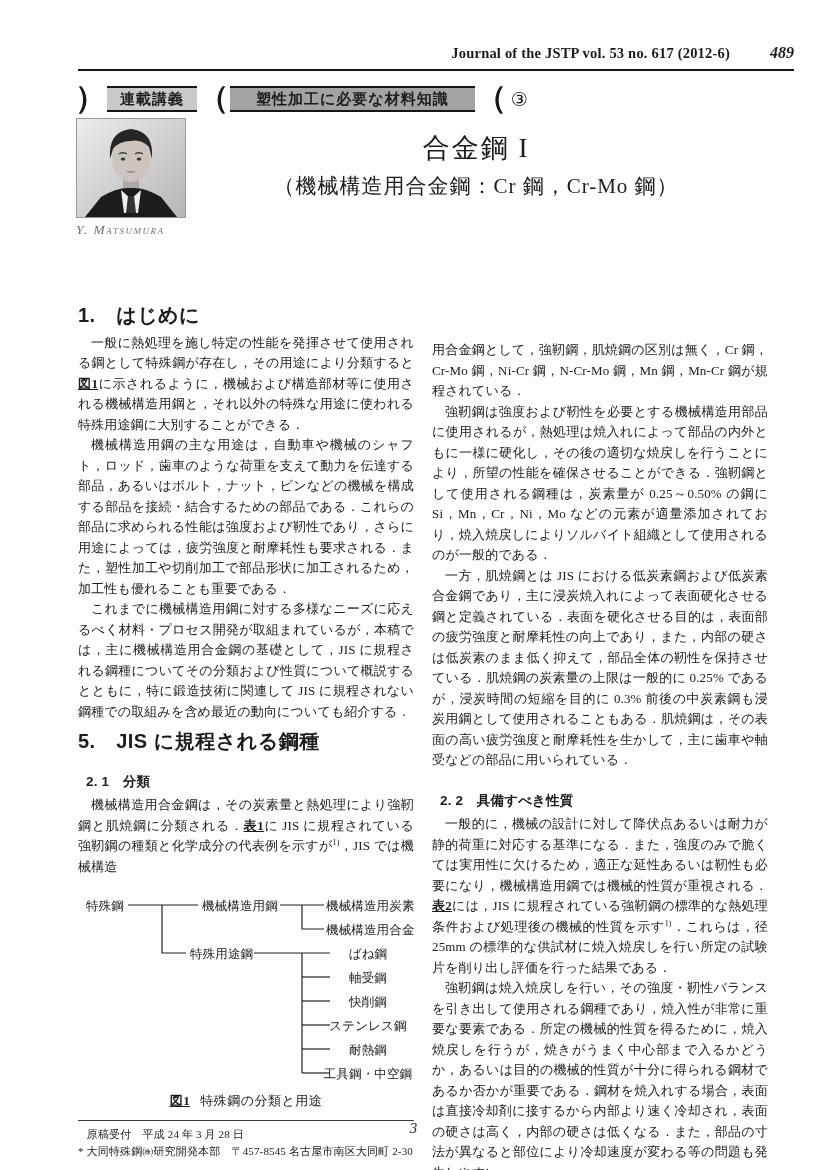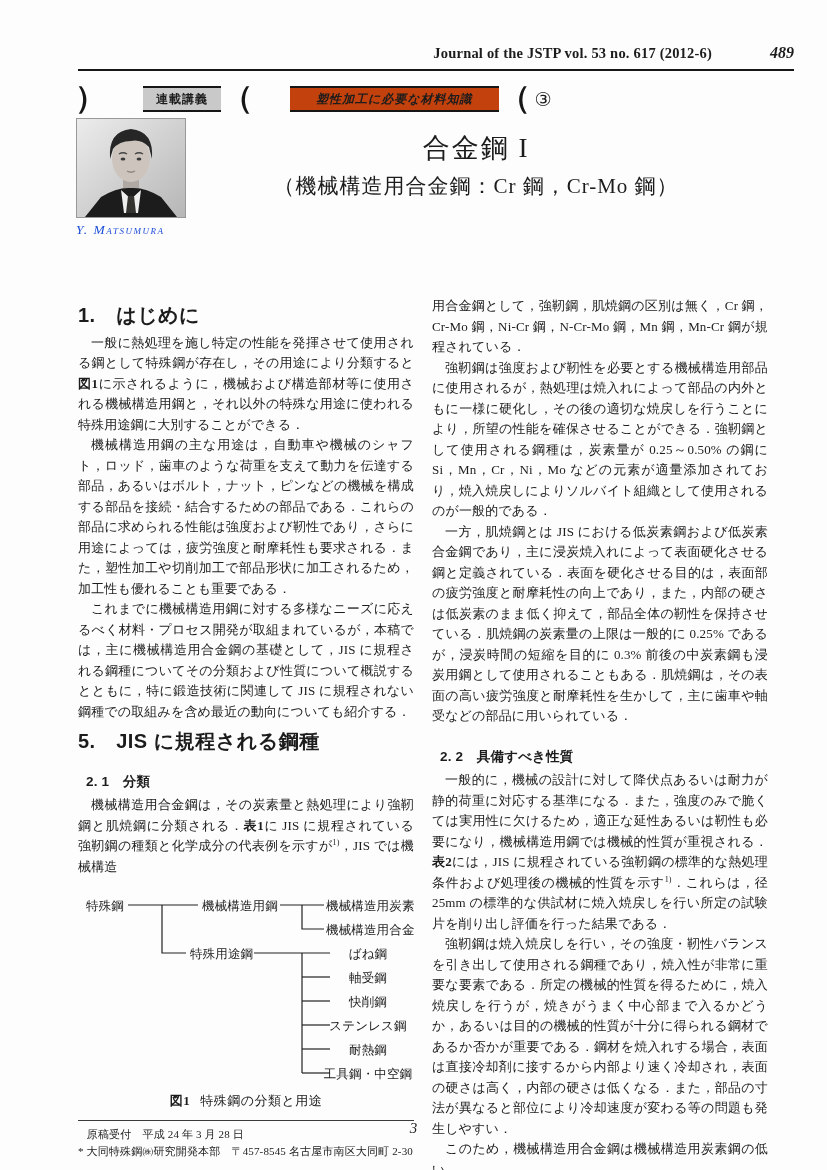--- a/index.html
+++ b/index.html
@@ -6,7 +6,7 @@
   .page{position:relative;width:827px;height:1170px;background:#fdfdfd;margin:0 auto;
         overflow:hidden;color:#1c1c1c;font-family:"Liberation Serif","DejaVu Serif",serif;}
   
-  .hdr{position:absolute;left:78px;top:44px;width:716px;display:flex;justify-content:flex-end;align-items:baseline;gap:58px;}
+  .hdr{position:absolute;left:78px;top:44px;width:716px;display:flex;justify-content:flex-end;align-items:baseline;gap:40px;}
   .hdr .jname{font-size:14.5px;font-weight:bold;letter-spacing:.2px;}
   .hdr .pno{font-size:16px;font-weight:bold;font-style:italic;}
   .hdr-rule{position:absolute;left:78px;top:69px;width:716px;height:2px;background:#161616;}

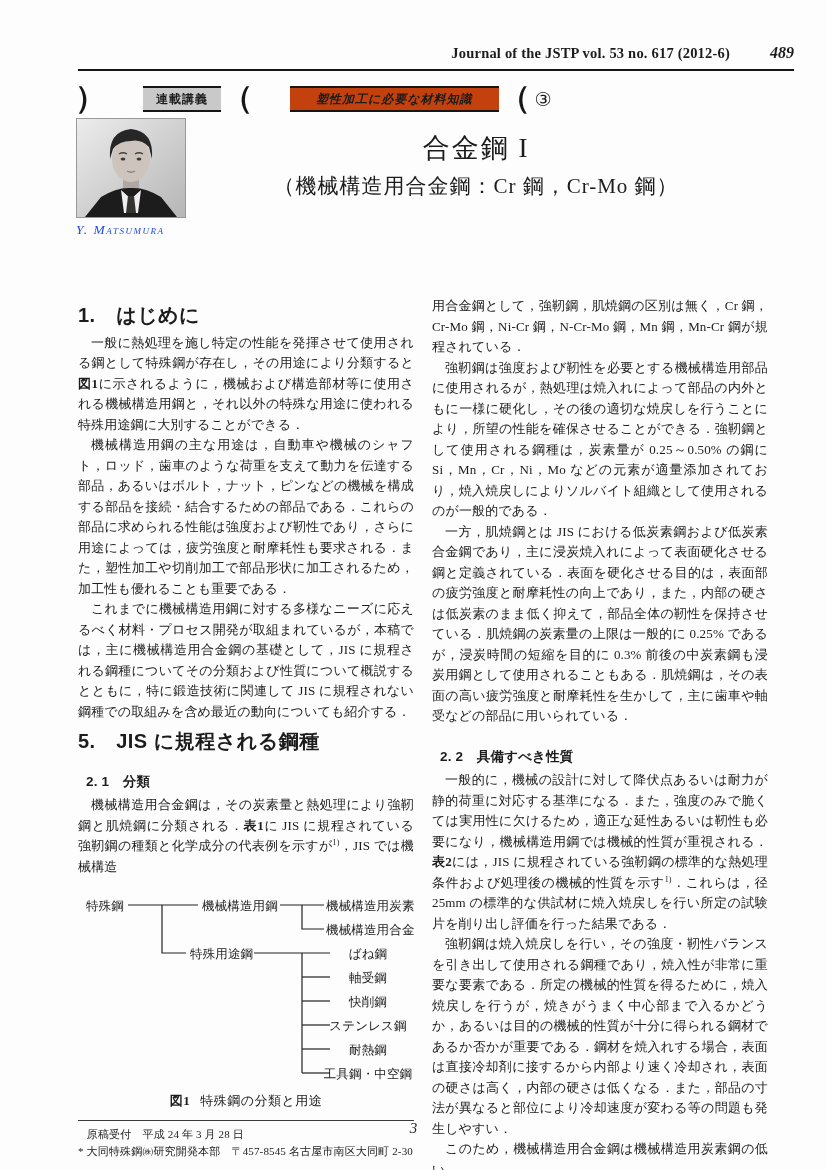--- a/index.html
+++ b/index.html
@@ -16,7 +16,7 @@
   .banner .paren{font-size:31px;line-height:24px;font-weight:600;color:#161616;padding:0 1px;
                  font-family:"Liberation Serif","DejaVu Serif",serif;}
   .banner .seg{display:flex;align-items:center;border-top:2.5px solid #161616;border-bottom:2.5px solid #161616;
-               font-weight:bold;font-size:12px;letter-spacing:1px;margin-left:36px;}
+               font-weight:bold;font-size:15px;letter-spacing:1px;}
   .banner .seg.gray{background:#c9c9c9;padding:0 13px;}
   .banner .seg.white{background:#c2410c;padding:8px 26px;font-style:italic;}
   .banner .cnum{display:flex;align-items:center;font-size:19px;padding-left:3px;}

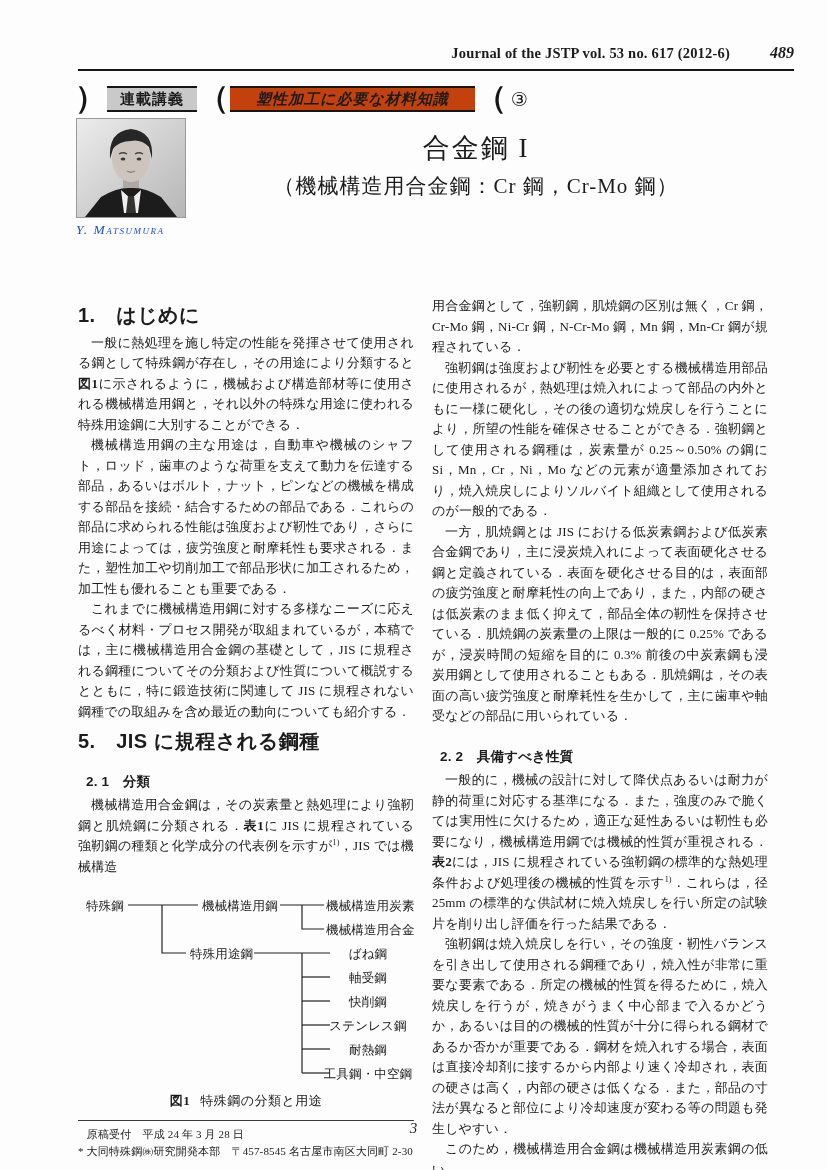--- a/index.html
+++ b/index.html
@@ -18,7 +18,7 @@
   .banner .seg{display:flex;align-items:center;border-top:2.5px solid #161616;border-bottom:2.5px solid #161616;
                font-weight:bold;font-size:15px;letter-spacing:1px;}
   .banner .seg.gray{background:#c9c9c9;padding:0 13px;}
-  .banner .seg.white{background:#c2410c;padding:8px 26px;font-style:italic;}
+  .banner .seg.white{background:#a3a3a3;padding:8px 26px;}
   .banner .cnum{display:flex;align-items:center;font-size:19px;padding-left:3px;}
   
   .photo-wrap{position:absolute;left:76px;top:118px;width:110px;}

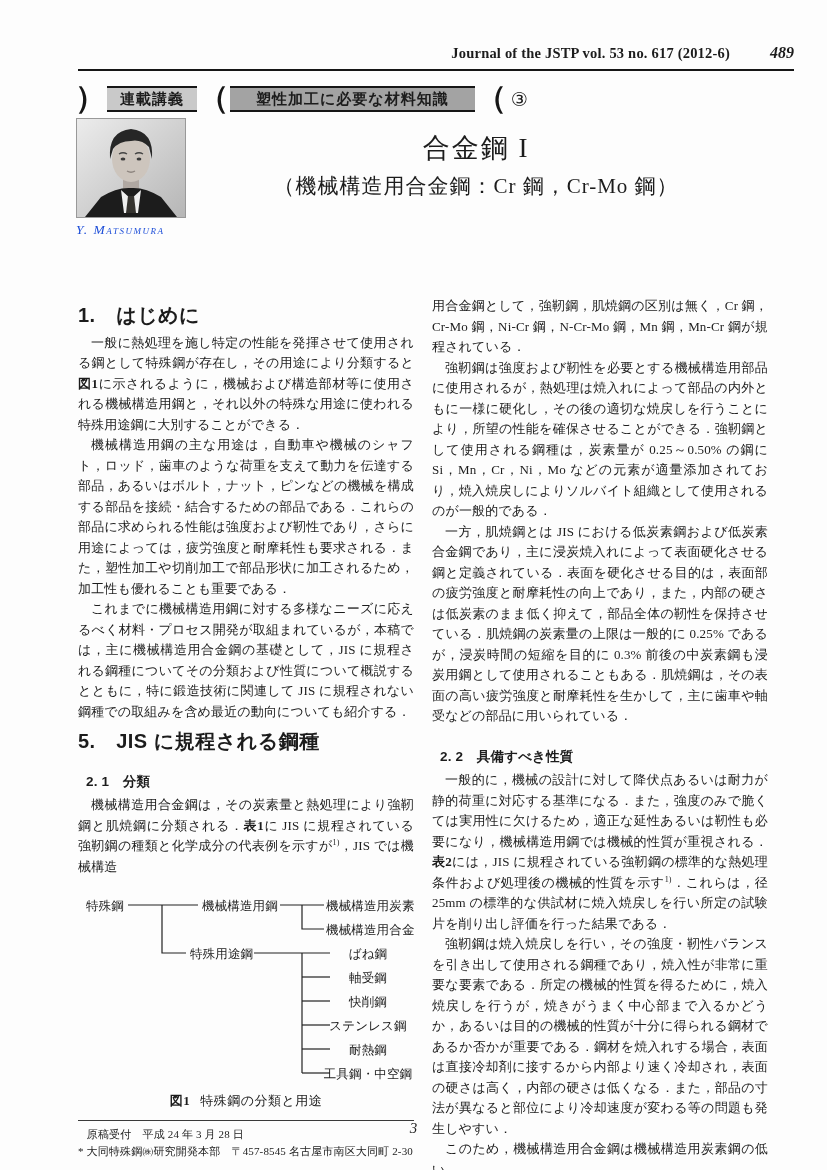--- a/index.html
+++ b/index.html
@@ -23,7 +23,7 @@
   
   .photo-wrap{position:absolute;left:76px;top:118px;width:110px;}
   .photo-wrap svg{display:block;border:1px solid #999;}
-  .photo-cap{margin-top:4px;font-style:italic;font-variant:small-caps;font-size:13.5px;letter-spacing:1.5px;color:#1d4ed8;}
+  .photo-cap{margin-top:4px;font-style:italic;font-variant:small-caps;font-size:13.5px;letter-spacing:1.5px;color:#737373;}
   
   .title-main{position:absolute;left:180px;top:130px;width:592px;text-align:center;font-size:27px;letter-spacing:2px;}
   .title-sub{position:absolute;left:180px;top:172px;width:592px;text-align:center;font-size:21px;letter-spacing:1px;}

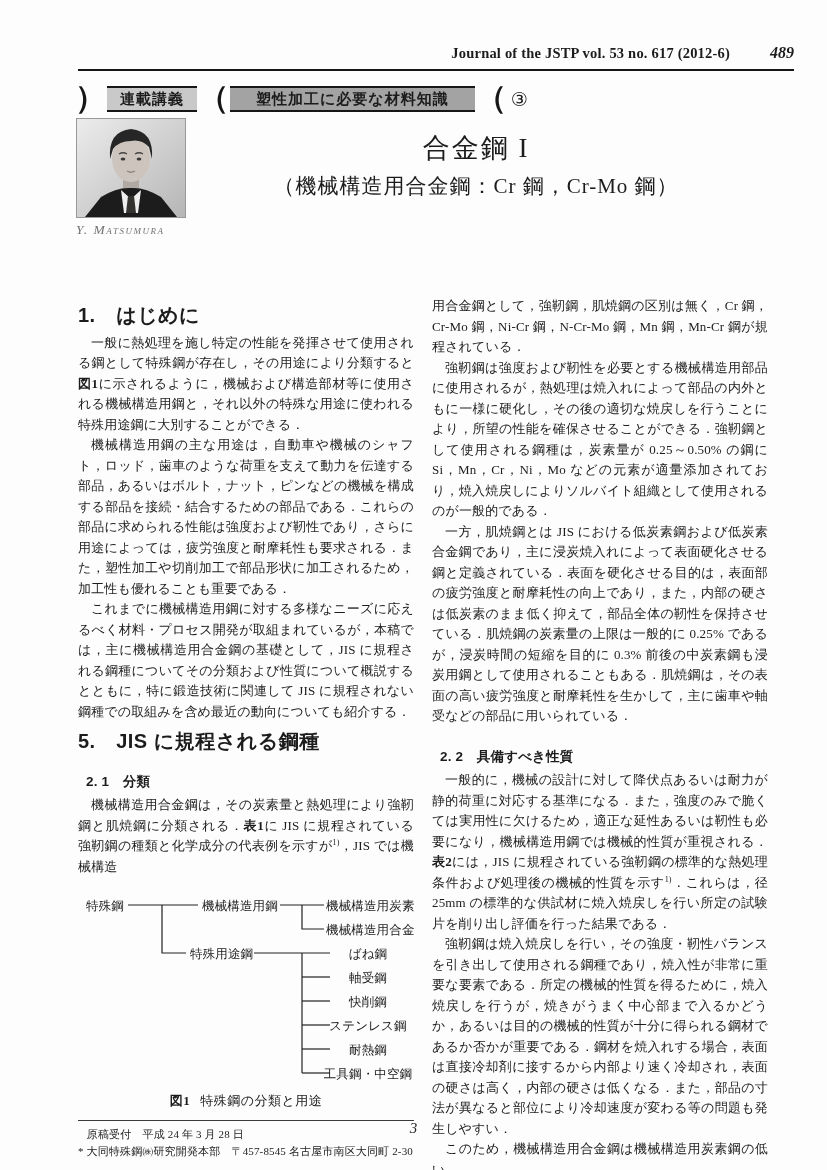--- a/index.html
+++ b/index.html
@@ -34,7 +34,7 @@
   .col-left{left:78px;}
   .col-right{left:432px;}
   .col p{margin:0;text-indent:1em;}
-  .col p.noindent{text-indent:0;}
+  .col p.noindent{text-indent:0;margin-top:44px;}
   .col .sec-h{font-family:"Liberation Sans","DejaVu Sans",sans-serif;font-weight:bold;font-size:20px;
               text-align:left;margin:9px 0 7px;letter-spacing:.5px;}
   .col .sub-h{font-family:"Liberation Sans","DejaVu Sans",sans-serif;font-weight:bold;font-size:13.5px;

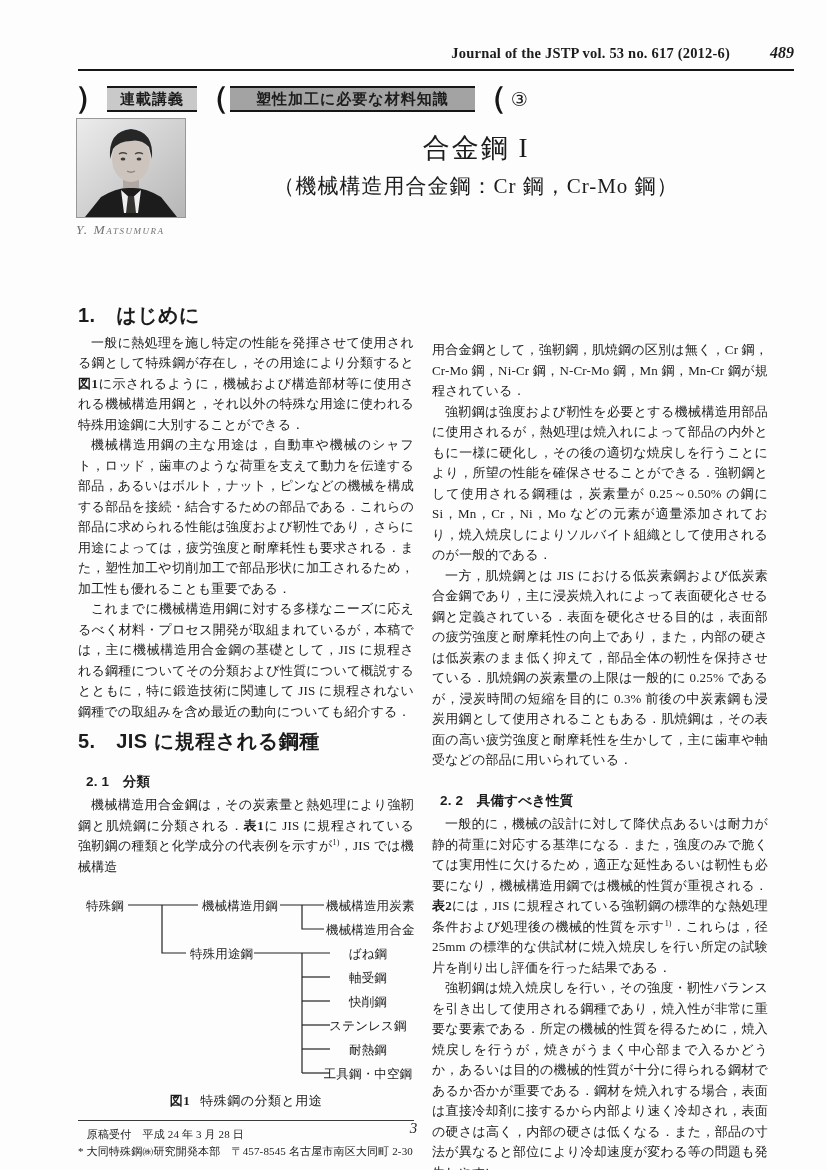--- a/index.html
+++ b/index.html
@@ -39,7 +39,7 @@
               text-align:left;margin:9px 0 7px;letter-spacing:.5px;}
   .col .sub-h{font-family:"Liberation Sans","DejaVu Sans",sans-serif;font-weight:bold;font-size:13.5px;
               margin:20px 0 3px;text-indent:.6em;text-align:left;}
-  .col b{font-weight:bold;}
+  .col b{font-weight:bold;text-decoration:underline;}
   .col sup{font-size:.62em;vertical-align:super;line-height:0;}
   
   .figure{margin-top:14px;}

